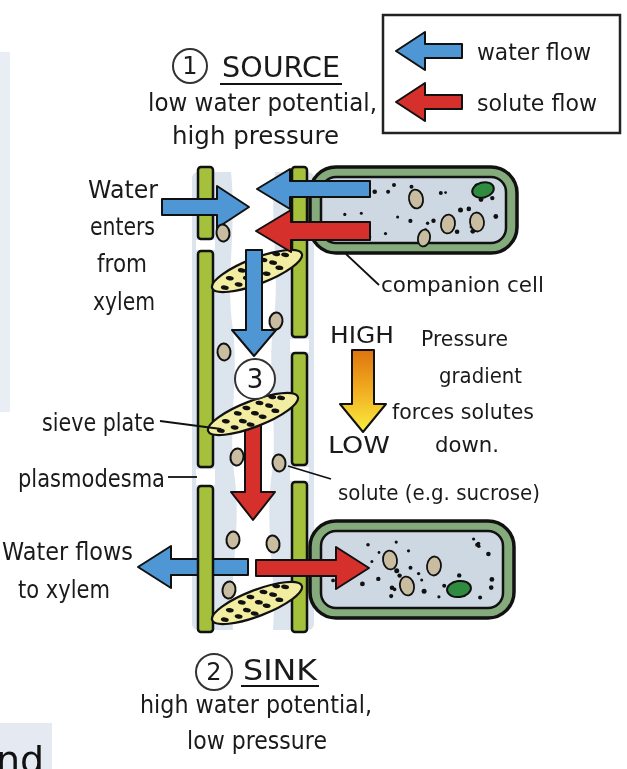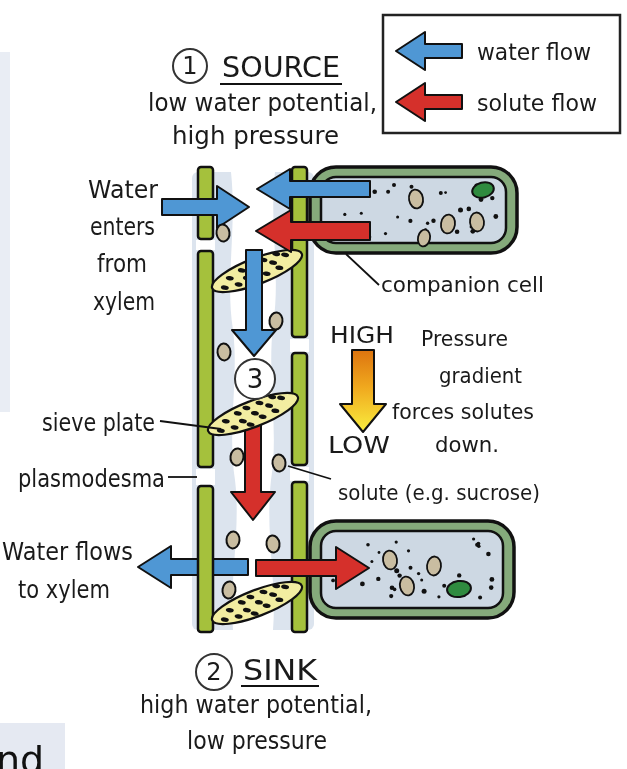--- a/index.html
+++ b/index.html
@@ -8,7 +8,7 @@
     font-family:"DejaVu Sans",sans-serif;
   }
   .left-strip{position:absolute;left:0;top:52px;width:10px;height:360px;background:#e9edf4;}
-  .corner-box{position:absolute;left:0;top:723px;width:65px;height:46px;background:#e5e9f2;overflow:hidden;}
+  .corner-box{position:absolute;left:0;top:723px;width:52px;height:46px;background:#e5e9f2;overflow:hidden;}
   .corner-box span{position:absolute;left:-4px;top:18px;font-size:38px;color:#111;line-height:1;}
   svg{position:absolute;left:0;top:0;}
   svg text{fill:#1a1a1a;}

